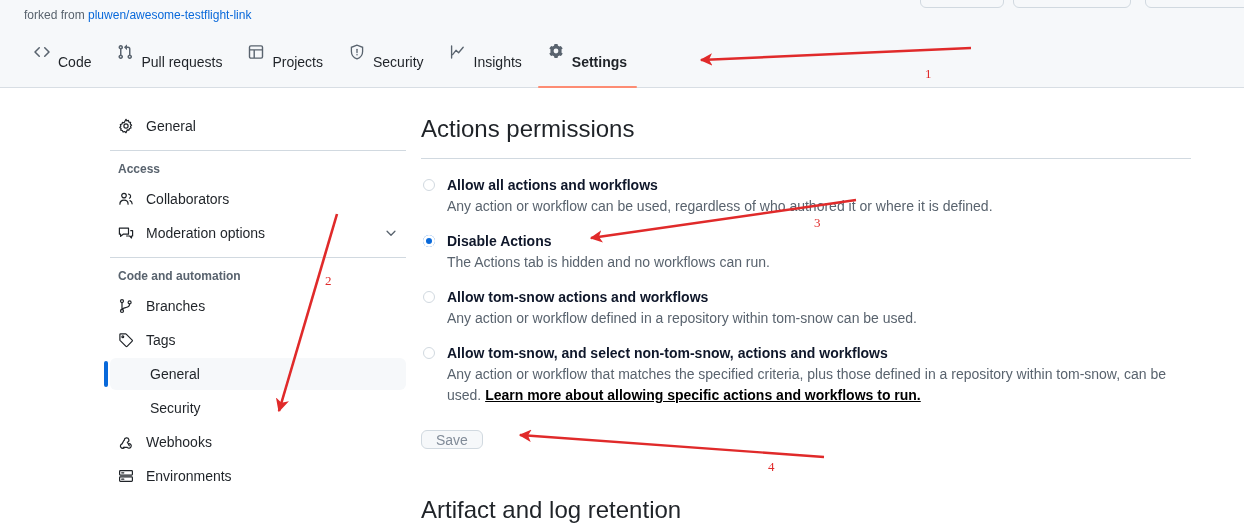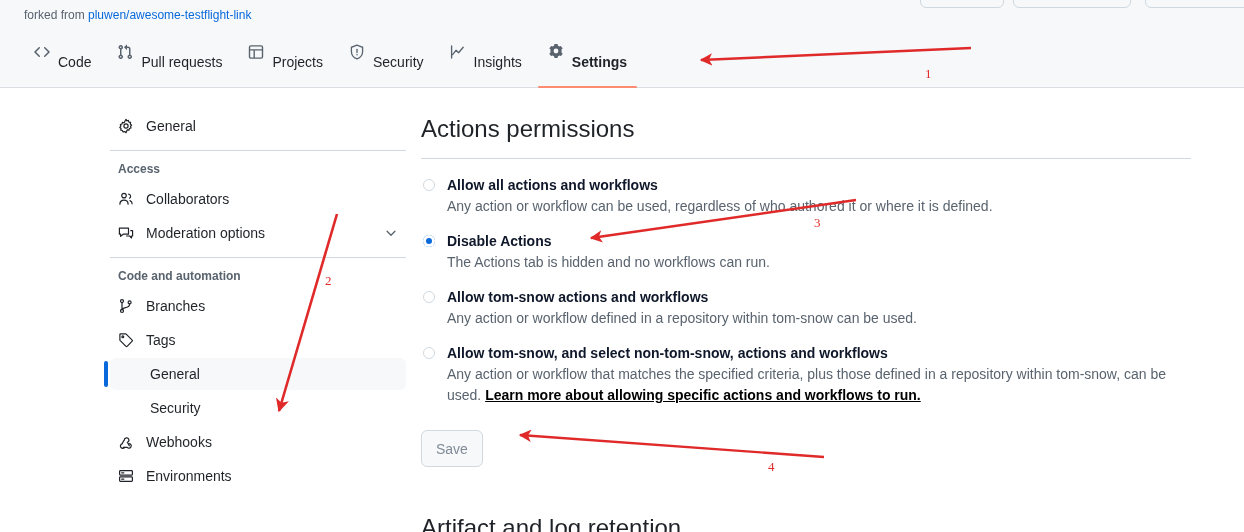--- a/index.html
+++ b/index.html
@@ -121,7 +121,7 @@
 
   .save-btn {
     display: inline-flex; align-items: center; justify-content: center;
-    height: 37px; padding: 0 14px; margin-top: 10px;
+    height: 19px; padding: 0 14px; margin-top: 10px;
     font-size: 14px; font-family: inherit; color: #818b98;
     background: #f6f8fa; border: 1px solid #d1d9e0;
     border-radius: 6px; cursor: default;

